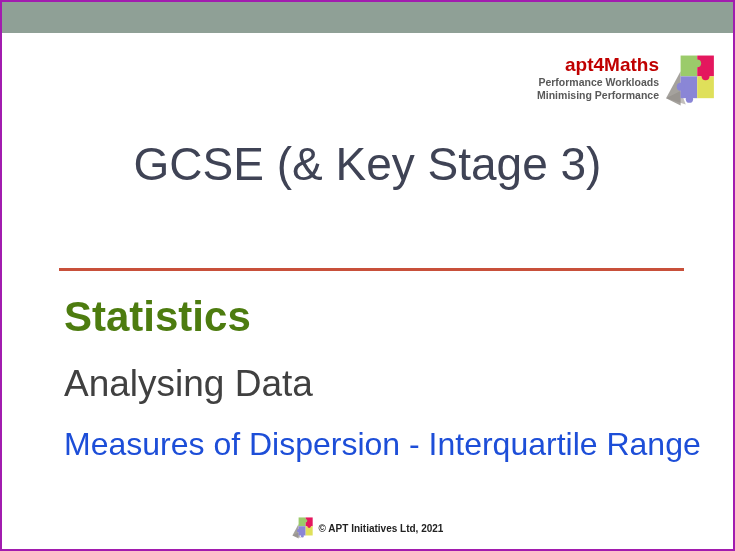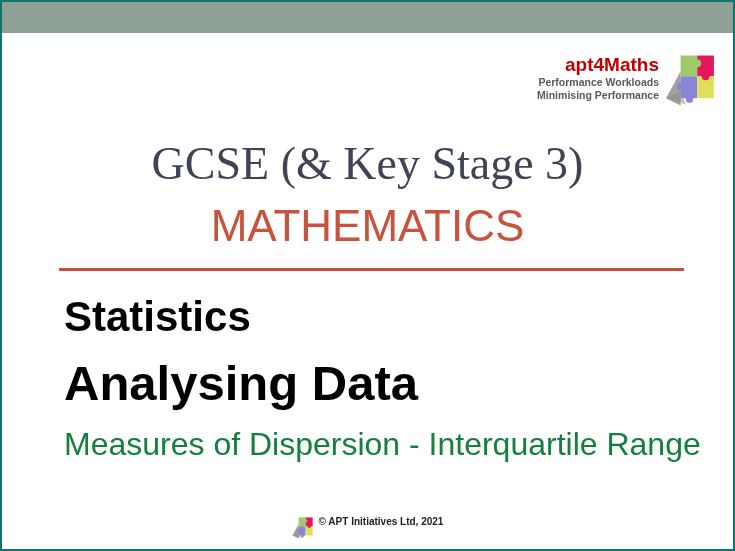--- a/index.html
+++ b/index.html
@@ -10,7 +10,7 @@
   }
   .slide {
     position: absolute; inset: 0;
-    border: 2px solid #0f766e;
+    border: 2px solid #a21caf;
     background: #ffffff;
     overflow: hidden;
   }

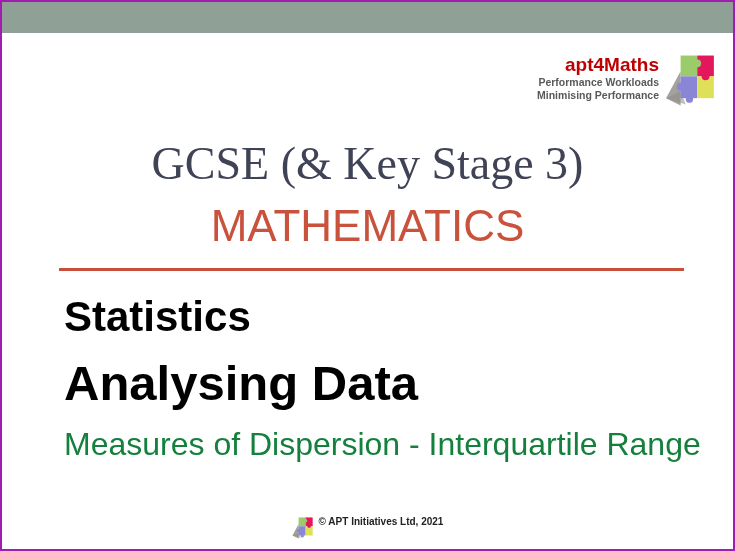--- a/index.html
+++ b/index.html
@@ -33,7 +33,7 @@
   .logo-lg { width: 52px; height: 57px; }
   
   .title { position: absolute; top: 134px; left: 0; right: 0; text-align: center; }
-  .title-line1 { font-size: 46px; color: #3f4355; line-height: 56px; font-family: Liberation Serif, serif; }
+  .title-line1 { font-size: 46px; color: #3f4355; line-height: 56px; }
   .title-line2 { font-size: 44px; color: #c8523b; line-height: 52px; margin-top: 8px; }
   .divider {
     position: absolute; top: 266px; left: 57px; width: 625px;

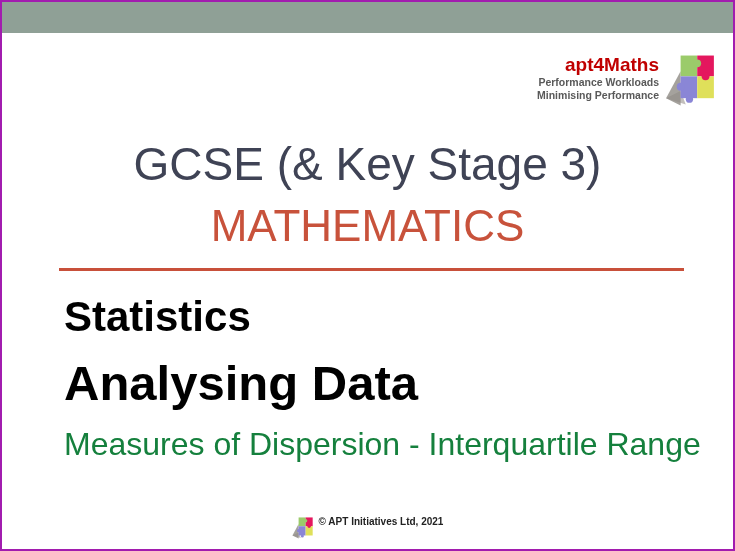--- a/index.html
+++ b/index.html
@@ -97,7 +97,6 @@
 
   <div class="title">
     <div class="title-line1">GCSE (&amp; Key Stage 3)</div>
-    <div class="title-line2">MATHEMATICS</div>
   </div>
 
   <div class="divider"></div>

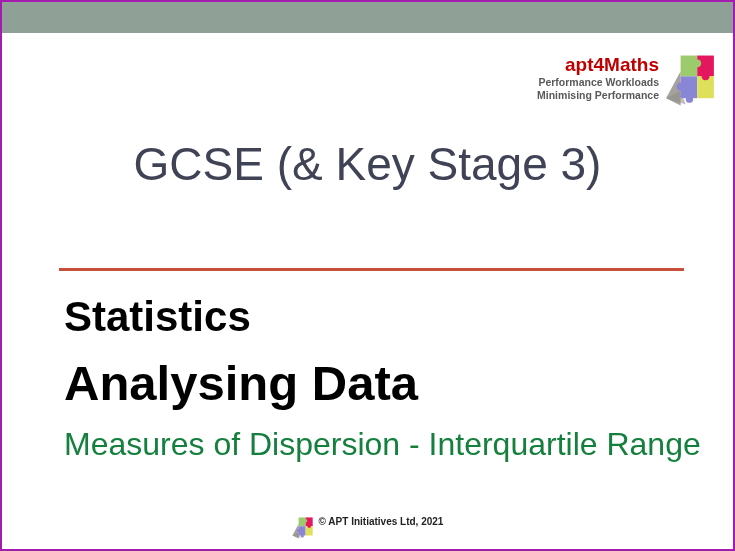--- a/index.html
+++ b/index.html
@@ -41,7 +41,7 @@
   }
   .topic {
     position: absolute; left: 62px; top: 291px;
-    font-size: 42px; font-weight: bold; color: #000000; line-height: 48px;
+    font-size: 42px; font-weight: bold; color: #4d7c0f; line-height: 48px;
   }
   .subtopic {
     position: absolute; left: 62px; top: 357px;

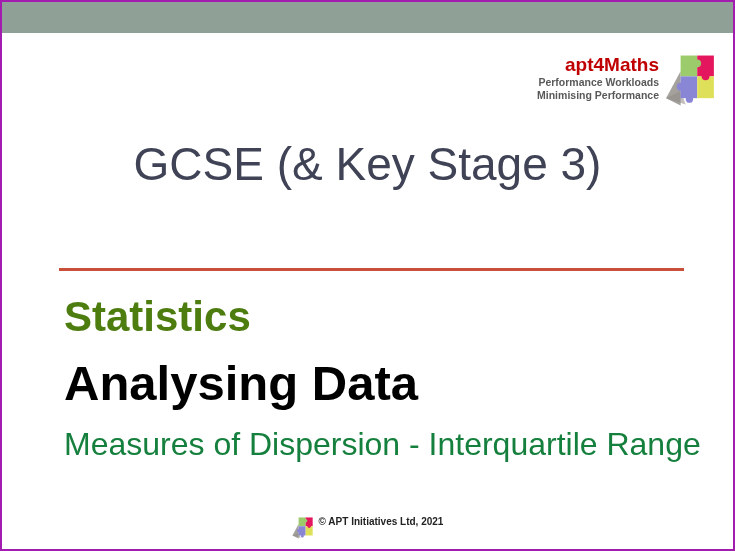--- a/index.html
+++ b/index.html
@@ -45,7 +45,7 @@
   }
   .subtopic {
     position: absolute; left: 62px; top: 357px;
-    font-size: 49px; font-weight: bold; color: #000000; line-height: 49px;
+    font-size: 37px; font-weight: normal; color: #404040; line-height: 49px;
   }
   .detail {
     position: absolute; left: 62px; top: 423px;

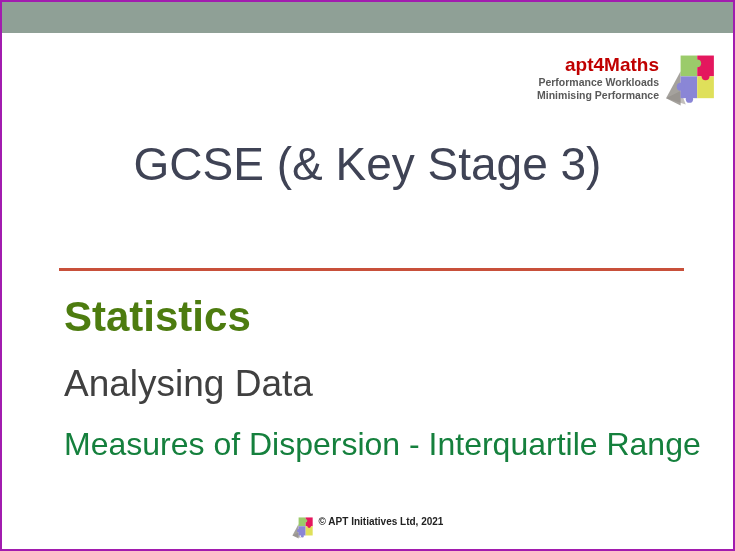--- a/index.html
+++ b/index.html
@@ -49,7 +49,7 @@
   }
   .detail {
     position: absolute; left: 62px; top: 423px;
-    font-size: 32px; font-weight: normal; color: #15803d; line-height: 38px;
+    font-size: 32px; font-weight: normal; color: #1d4ed8; line-height: 38px;
   }
   
   .footer {

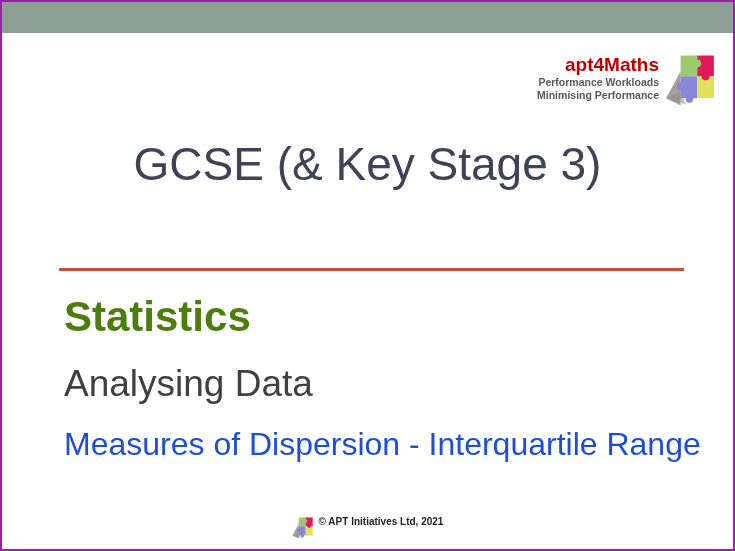--- a/index.html
+++ b/index.html
@@ -54,7 +54,7 @@
   
   .footer {
     position: absolute; left: 0; right: 0; bottom: 9px;
-    display: flex; justify-content: center; gap: 5px; margin-top: 20px;
+    display: flex; justify-content: center; align-items: center; gap: 5px; margin-top: 20px;
   }
   .logo-sm { width: 22px; height: 24px; }
   .copyright { font-size: 10px; font-weight: bold; color: #222222; }

